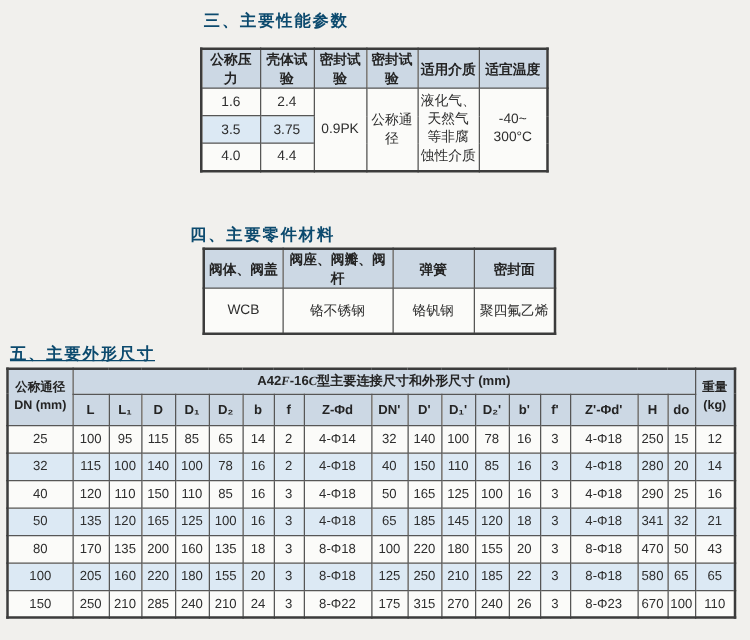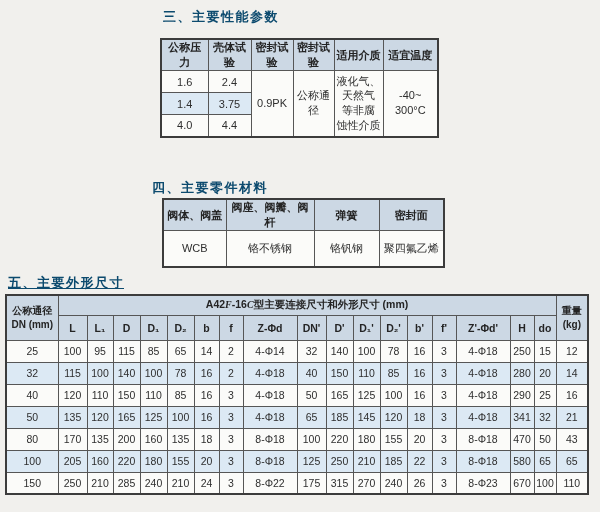--- a/index.html
+++ b/index.html
@@ -80,7 +80,7 @@
 300°C</td>
     </tr>
     <tr class="hl">
-      <td>1.4</td>
+      <td>3.5</td>
       <td>3.75</td>
     </tr>
     <tr>

